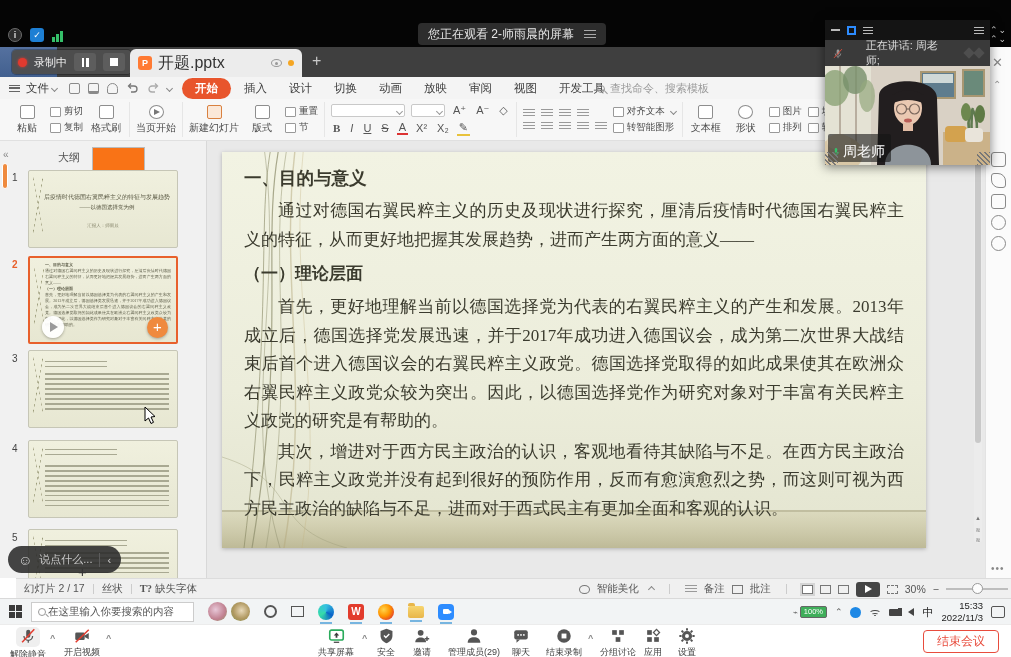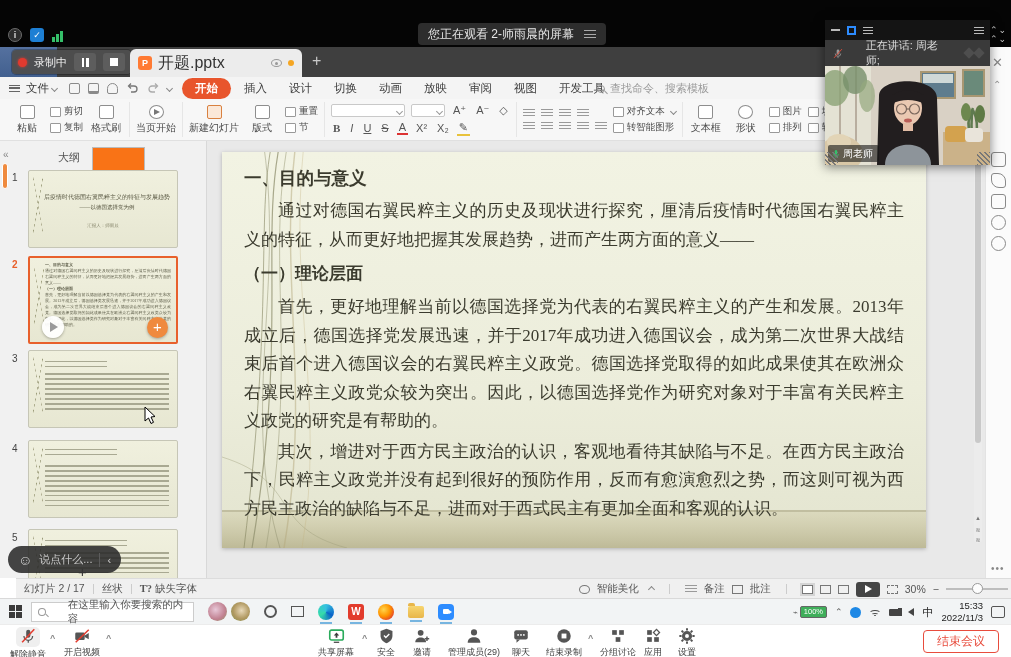--- a/index.html
+++ b/index.html
@@ -176,7 +176,7 @@
   #vspeak .logo{margin-left:auto;display:flex;gap:2px}
   #vspeak .logo i{width:8px;height:8px;background:#4e4e4e;transform:rotate(45deg)}
   #vfeed{height:99px;position:relative;overflow:hidden;background:#cfc7ba}
-  #nametag{position:absolute;left:3px;bottom:3px;background:rgba(20,20,20,.6);border-radius:2px;color:#fff;font-size:10px;display:flex;align-items:center;gap:3px;padding:2px 6px 1px 4px}
+  #nametag{position:absolute;left:3px;bottom:3px;background:rgba(20,20,20,.6);border-radius:2px;color:#fff;font-size:14px;display:flex;align-items:center;gap:3px;padding:9px 6px 1px 4px}
   .hatch{position:absolute;bottom:0;width:13px;height:13px;background:repeating-linear-gradient(45deg,#777 0 1px,transparent 1px 3.5px)}
   .hatch.br{right:0}
   .hatch.bl{left:0}

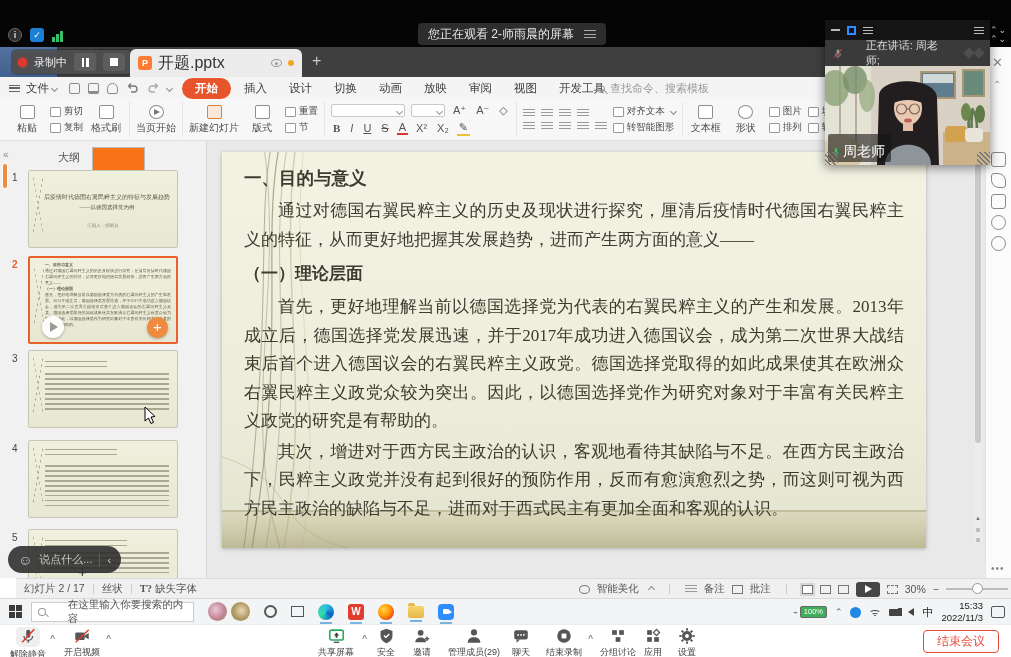--- a/index.html
+++ b/index.html
@@ -131,7 +131,7 @@
   #taskbar{left:0;top:598px;width:1011px;height:26px;background:#f2f4f5;border-top:1px solid #d9d9d9;display:flex;align-items:center}
   #win-logo{margin-left:9px;display:grid;grid-template-columns:6px 6px;grid-template-rows:6px 6px;gap:1px}
   #win-logo i{background:#3b3b3b}
-  #tb-search{margin-left:9px;width:163px;height:20px;background:#fff;border:1px solid #ccc;display:flex;align-items:center;gap:22px;padding:0 6px;font-size:10.5px;color:#555}
+  #tb-search{margin-left:9px;width:163px;height:20px;background:#fff;border:1px solid #ccc;display:flex;align-items:center;gap:2px;padding:0 6px;font-size:10.5px;color:#555}
   .flower{width:19px;height:19px;border-radius:50%}
   #fl1{margin-left:14px;background:radial-gradient(circle at 40% 40%,#e8c8d8,#c08090 60%,#90a060)}
   #fl2{margin-left:4px;background:radial-gradient(circle at 55% 45%,#e8d8b8,#b09860 55%,#809050)}

